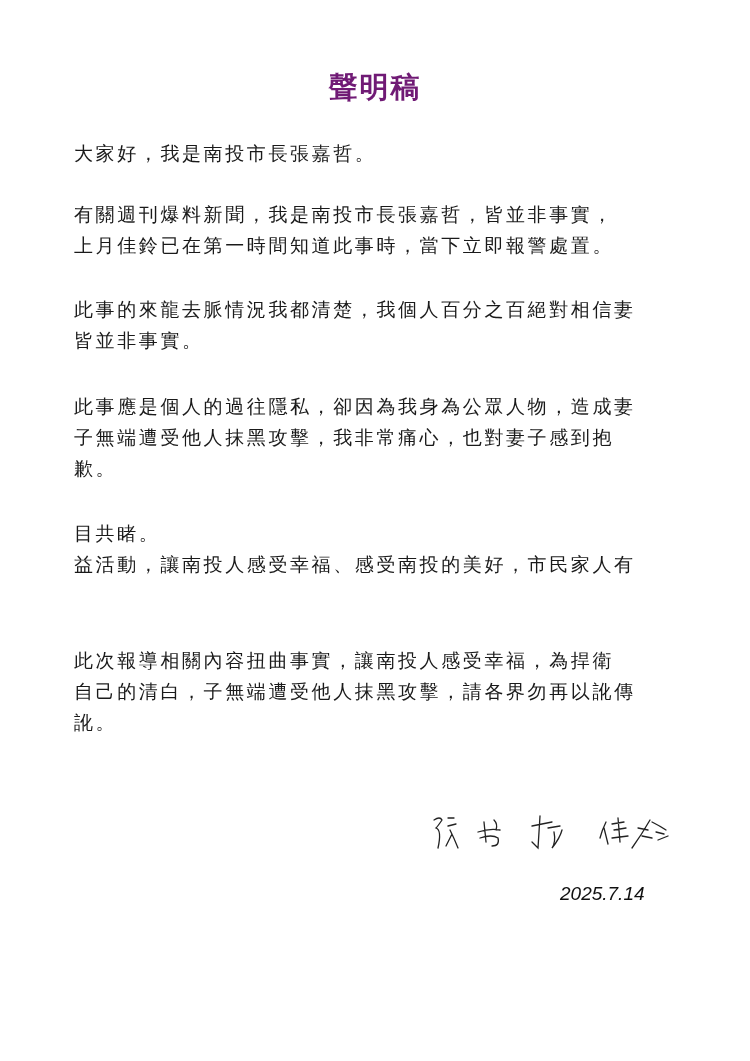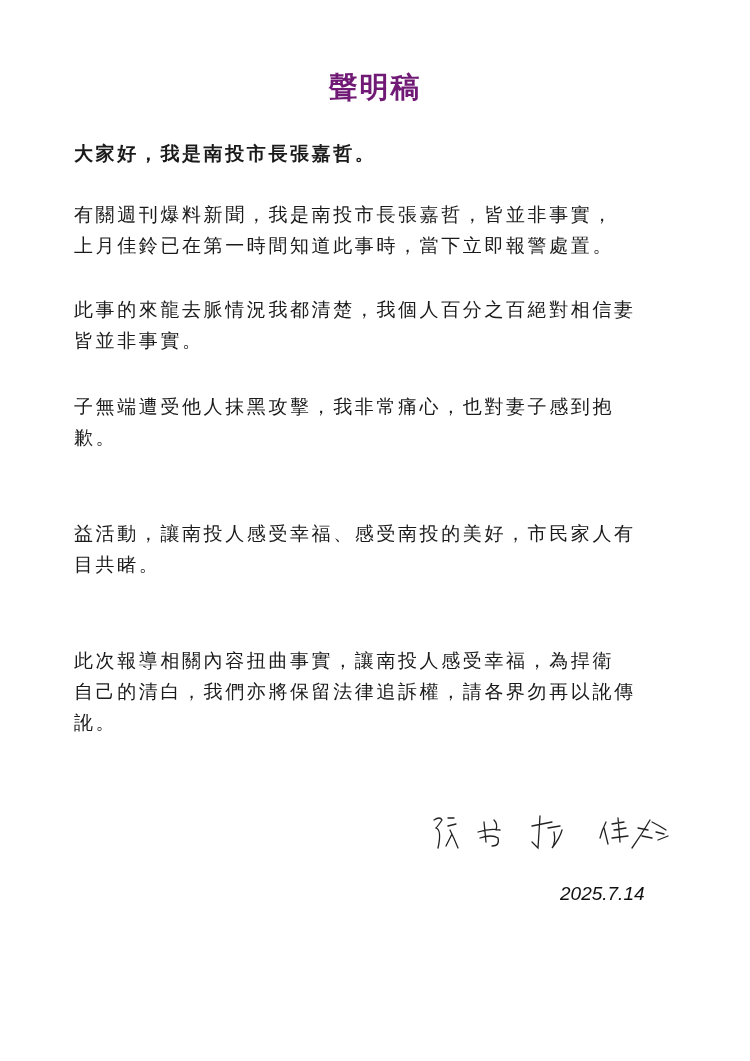--- a/index.html
+++ b/index.html
@@ -16,7 +16,7 @@
 <div>
   <div class="title">聲明稿</div>
 
-  <p class="para" style="top:138px;font-weight:bold;">
+  <p class="para" style="top:138px;">
     <span class="line">大家好，我是南投市長張嘉哲。</span>
   </p>
 

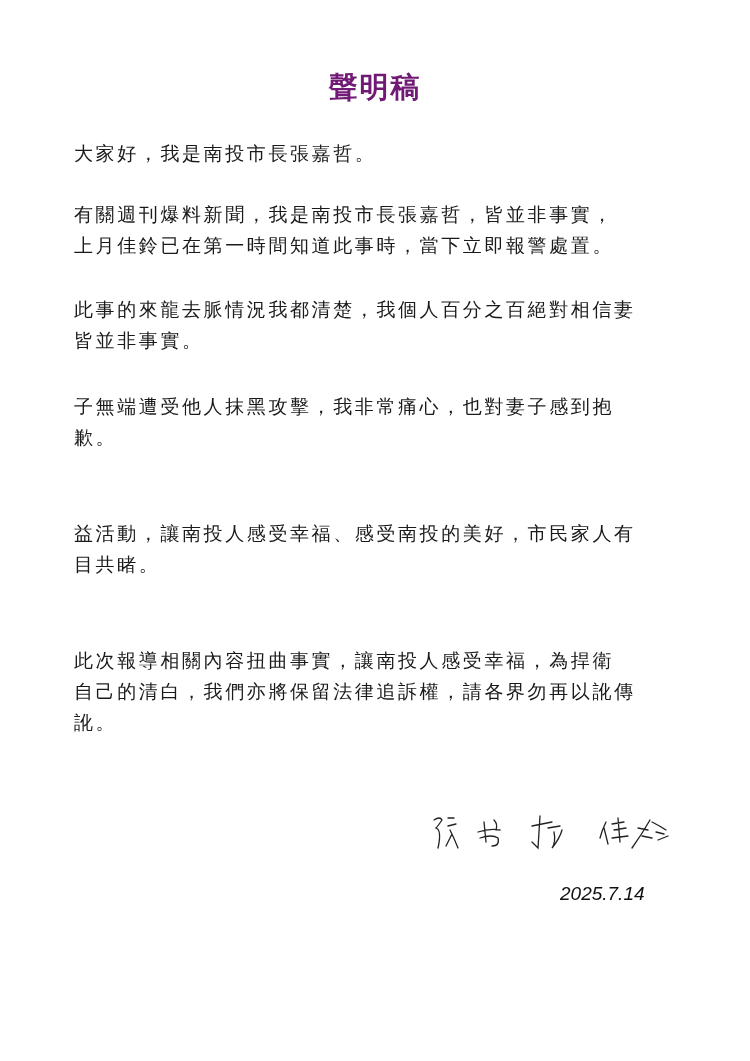--- a/index.html
+++ b/index.html
@@ -31,6 +31,7 @@
   </p>
 
   <p class="para" style="top:391px;">
+    <span class="line">此事應是個人的過往隱私，卻因為我身為公眾人物，造成妻</span>
     <span class="line">子無端遭受他人抹黑攻擊，我非常痛心，也對妻子感到抱</span>
     <span class="line">歉。</span>
   </p>

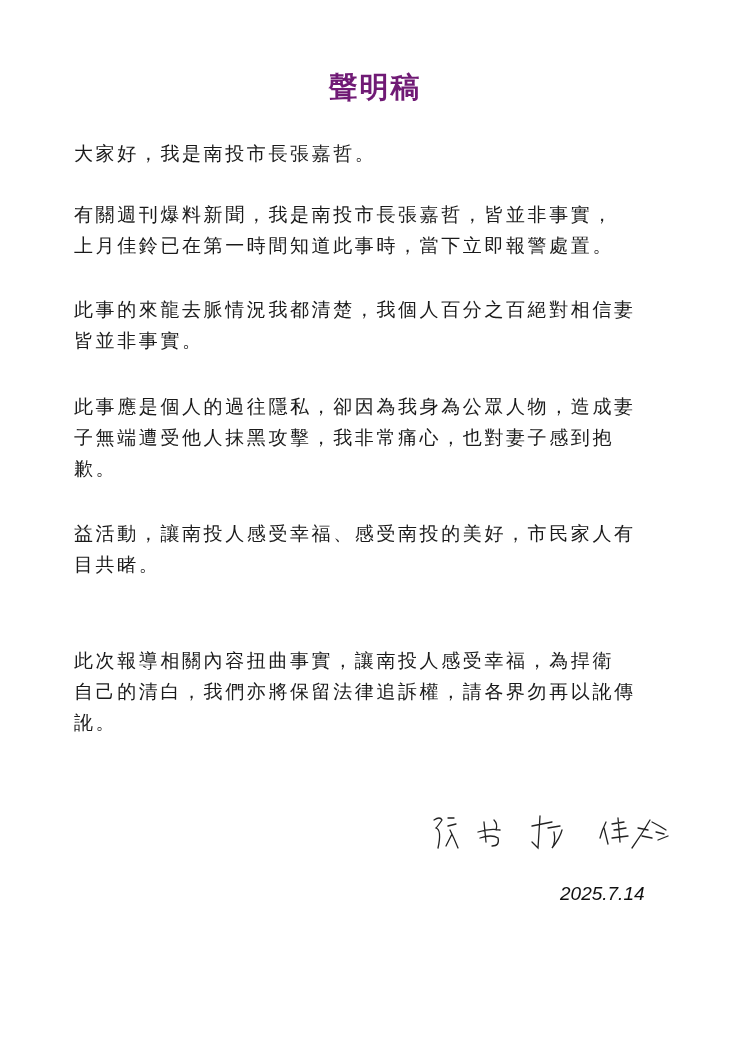--- a/index.html
+++ b/index.html
@@ -37,8 +37,8 @@
   </p>
 
   <p class="para" style="top:518px;">
+    <span class="line">目共睹。</span>
     <span class="line">益活動，讓南投人感受幸福、感受南投的美好，市民家人有</span>
-    <span class="line">目共睹。</span>
   </p>
 
   <p class="para" style="top:645px;">

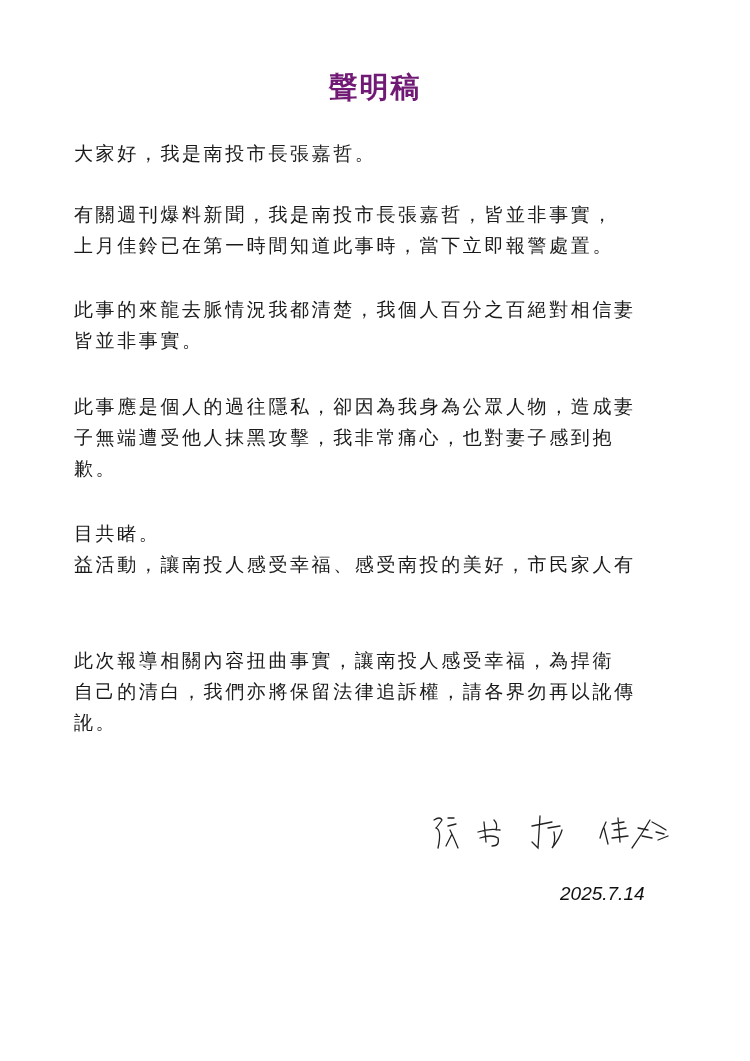--- a/index.html
+++ b/index.html
@@ -43,7 +43,7 @@
 
   <p class="para" style="top:645px;">
     <span class="line">此次報導相關內容扭曲事實，讓南投人感受幸福，為捍衛</span>
-    <span class="line">自己的清白，我們亦將保留法律追訴權，請各界勿再以訛傳</span>
+    <span class="line">自己的清白，子無端遭受他人抹黑攻擊，請各界勿再以訛傳</span>
     <span class="line">訛。</span>
   </p>
 

